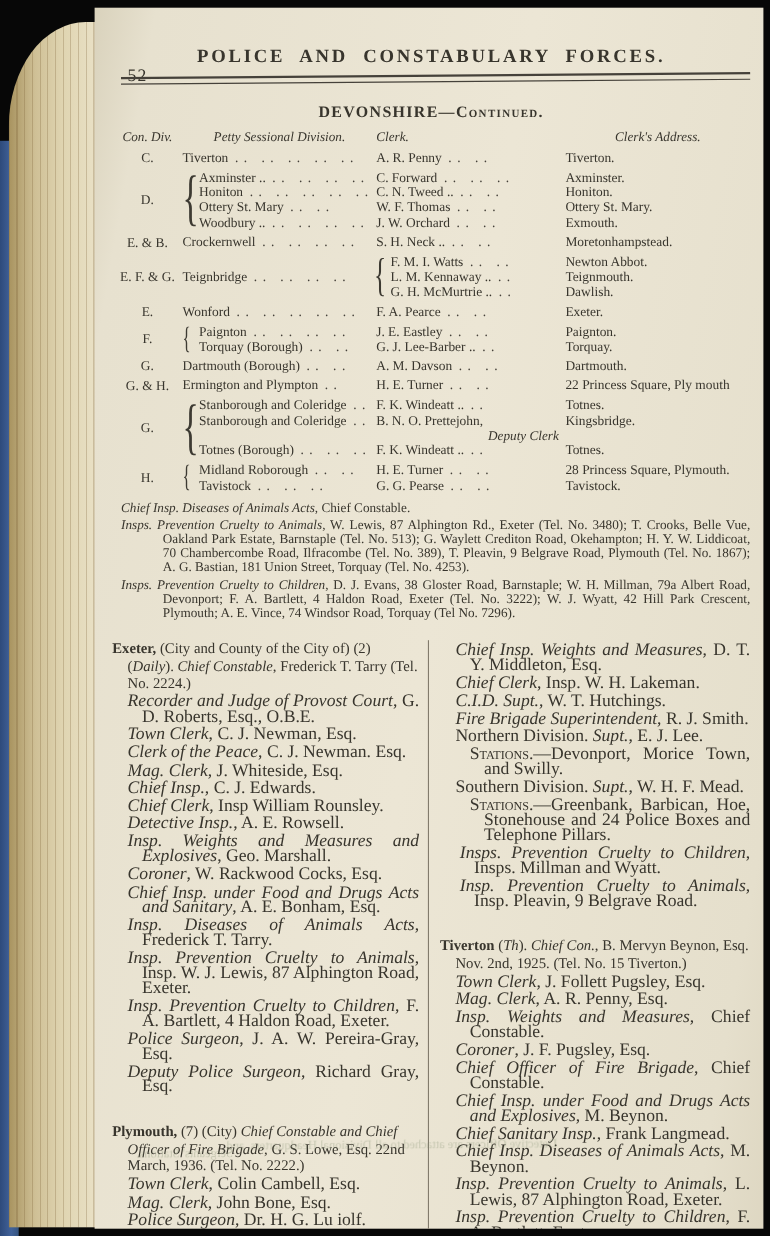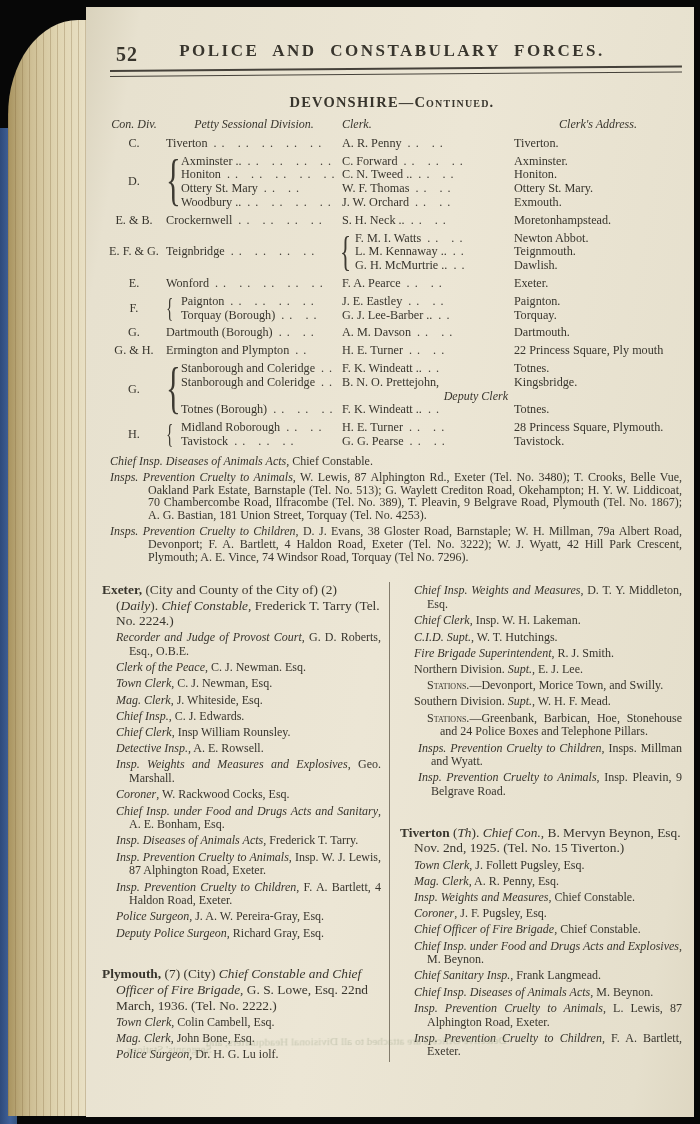--- a/index.html
+++ b/index.html
@@ -23,7 +23,7 @@
 
   
   .hdr{position:relative;height:24px;}
-  .pagenum{position:absolute;left:14px;top:2px;font-size:20px;font-weight:bold;letter-spacing:1px;}
+  .pagenum{position:absolute;left:14px;top:20px;font-size:16px;font-weight:normal;letter-spacing:1px;}
   .ptitle{text-align:center;font-size:17px;font-weight:bold;letter-spacing:2.5px;word-spacing:7px;}
   .rule{margin:5px 0 0 8px;height:4px;border-top:2px solid #45413a;border-bottom:1px solid #45413a;
     transform:rotate(-0.45deg);transform-origin:left center;}

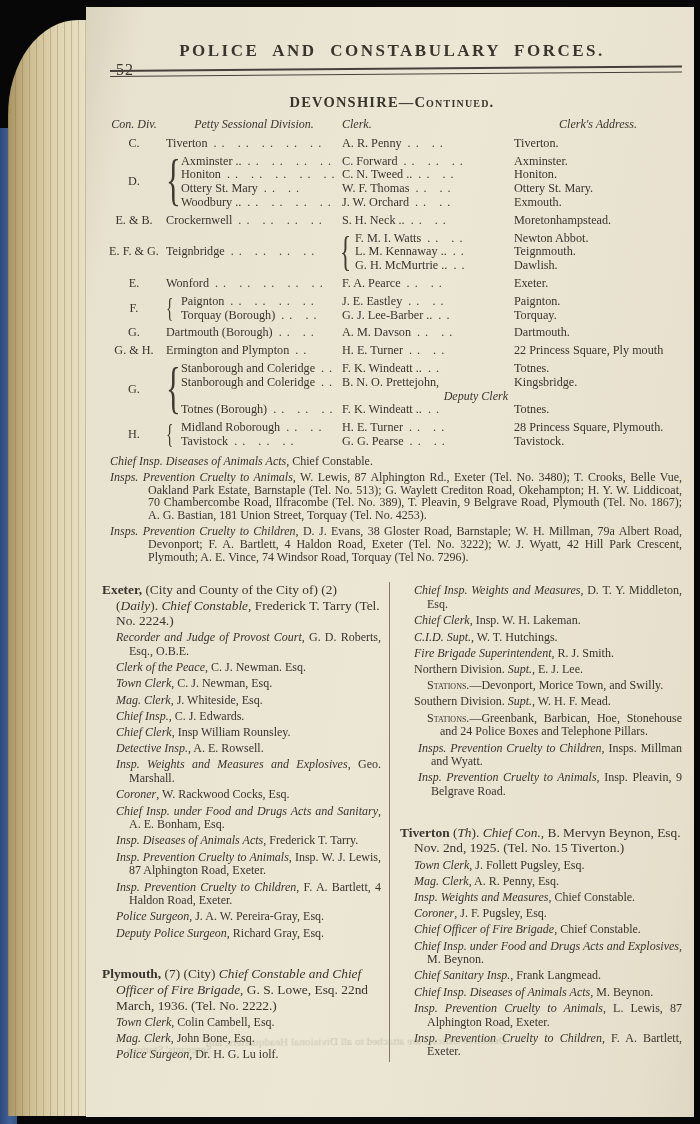--- a/index.html
+++ b/index.html
@@ -64,7 +64,7 @@
   .csec{margin-top:0;}
   .csec + .csec{margin-top:26px;}
   .chead{margin:0;font-size:13.4px;line-height:15.6px;padding-left:14px;text-indent:-14px;}
-  .entry{margin:2.5px 0 0 14px;font-size:12px;line-height:13.7px;padding-left:13px;text-indent:-13px;text-align:justify;}
+  .entry{margin:2.5px 0 0 14px;font-size:16px;line-height:13.7px;padding-left:13px;text-indent:-13px;text-align:justify;}
   .entry.ind1{margin-left:18px;}
   .entry.ind2{margin-left:20px;padding-left:20px;text-indent:-13px;}
   em{font-style:italic;}

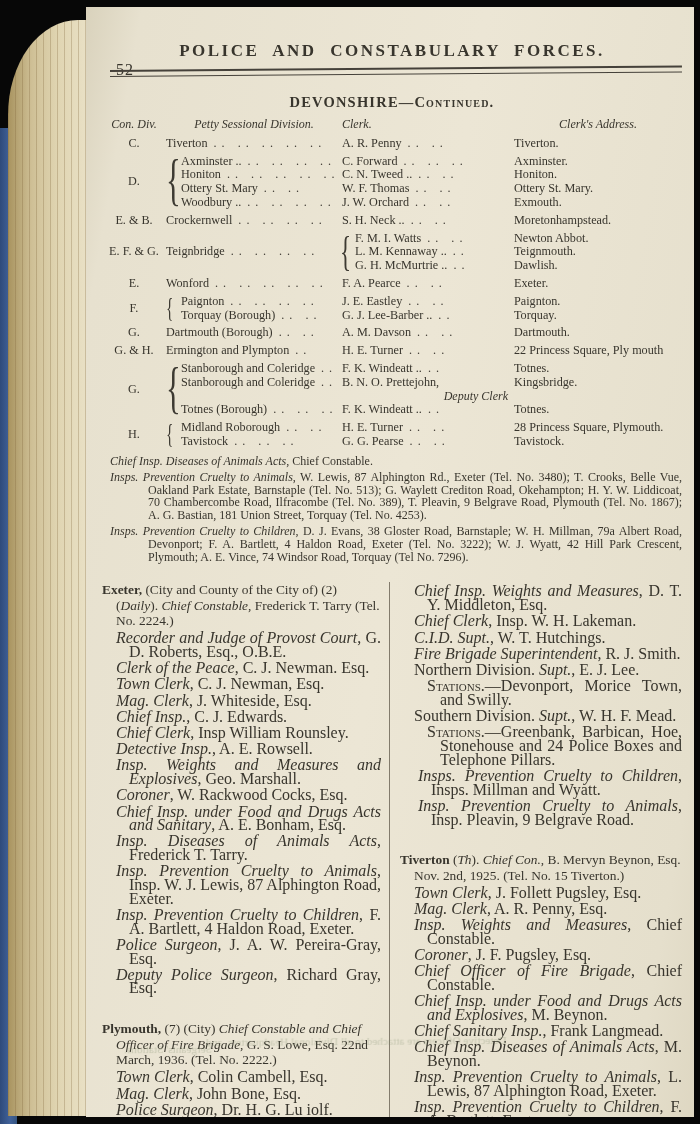--- a/index.html
+++ b/index.html
@@ -379,8 +379,8 @@
           <div class="csec">
             <p class="chead"><strong>Exeter,</strong><span> (City and County of the City of) (2) (</span><em>Daily</em><span>).  </span><em>Chief Constable</em><span>, Frederick T. Tarry (Tel. No. 2224.)</span></p>
             <p class="entry"><em>Recorder and Judge of Provost Court</em><span>, G. D. Roberts, Esq., O.B.E.</span></p>
+            <p class="entry"><em>Town Clerk</em><span>, C. J. Newman, Esq.</span></p>
             <p class="entry"><em>Clerk of the Peace</em><span>, C. J. Newman. Esq.</span></p>
-            <p class="entry"><em>Town Clerk</em><span>, C. J. Newman, Esq.</span></p>
             <p class="entry"><em>Mag. Clerk</em><span>, J. Whiteside, Esq.</span></p>
             <p class="entry"><em>Chief Insp.</em><span>, C. J. Edwards.</span></p>
             <p class="entry"><em>Chief Clerk</em><span>, Insp William Rounsley.</span></p>

